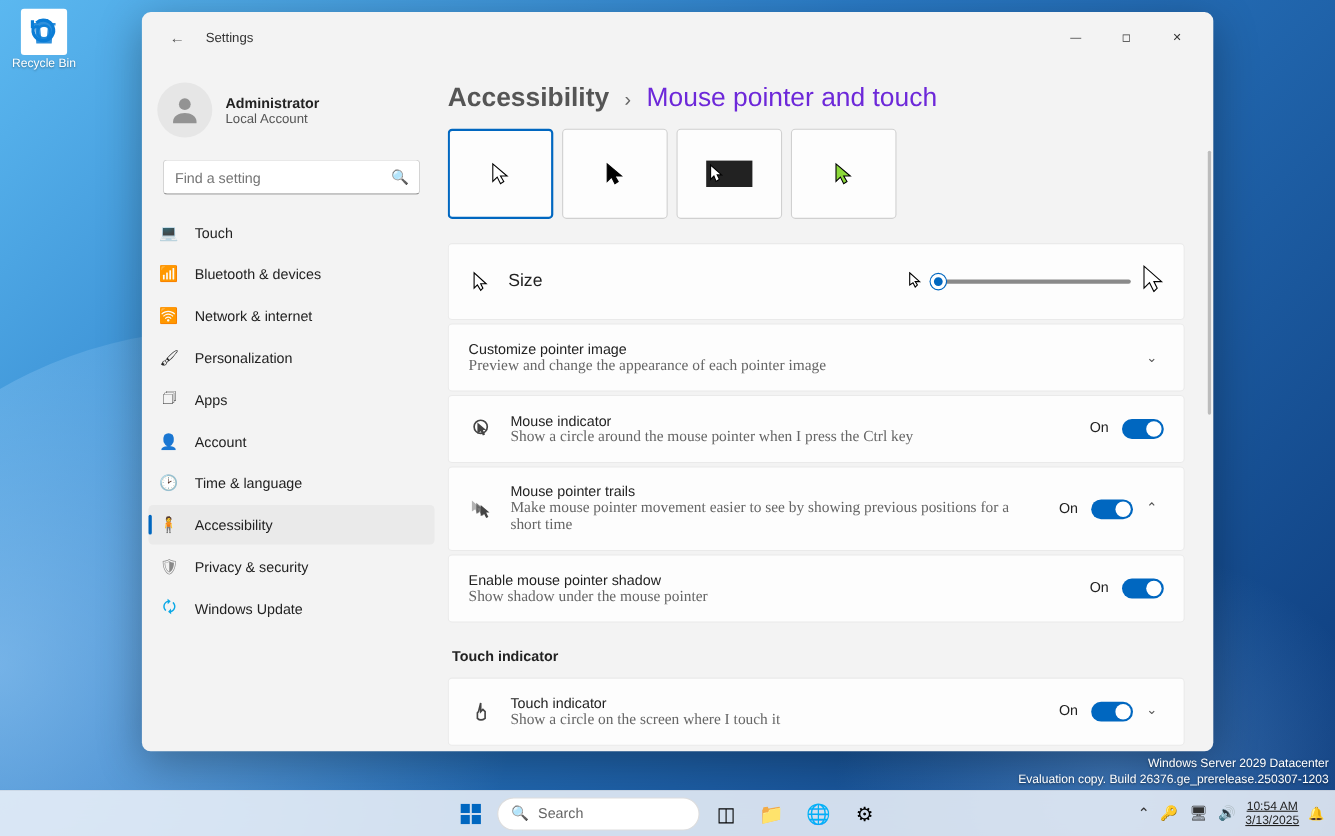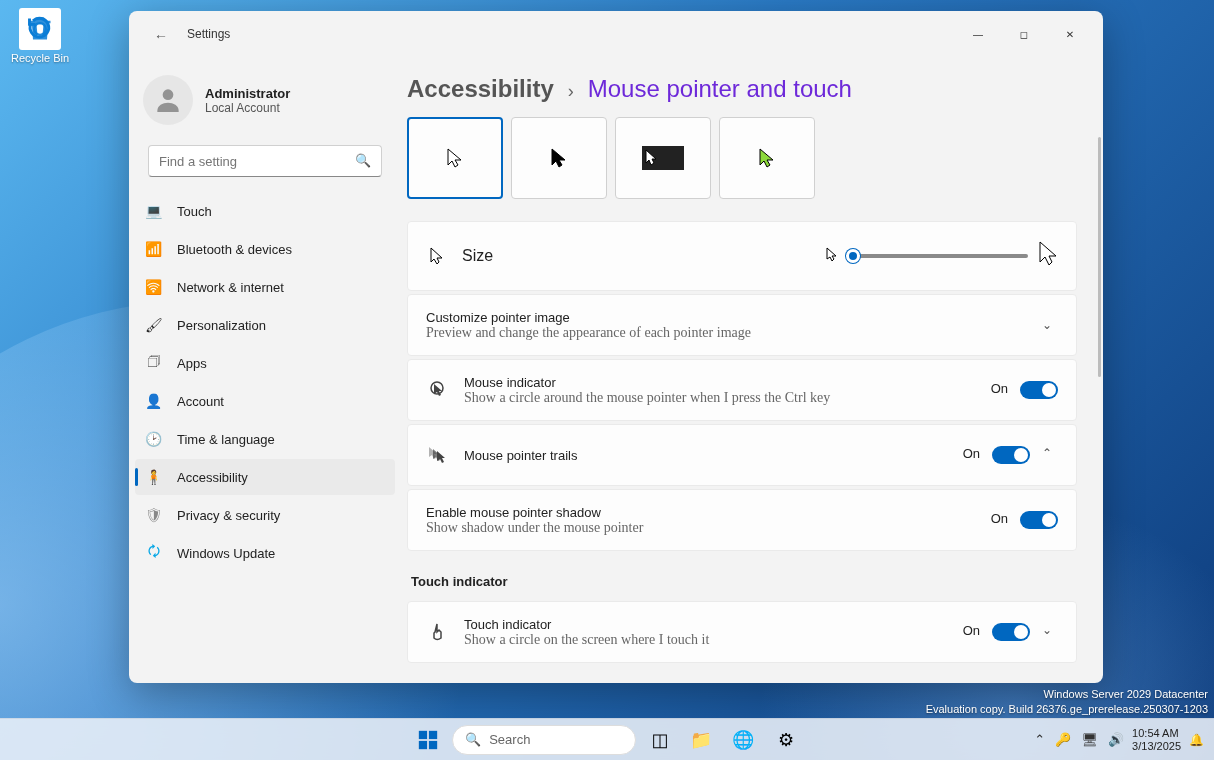--- a/index.html
+++ b/index.html
@@ -282,6 +282,7 @@
           </span>
           <div class="setting-text">
             <div class="setting-title">Mouse pointer trails</div>
+            <div class="setting-desc">Make mouse pointer movement easier to see by showing previous positions for a short time</div>
           </div>
           <div class="setting-action">
             <span class="toggle-label">On</span>

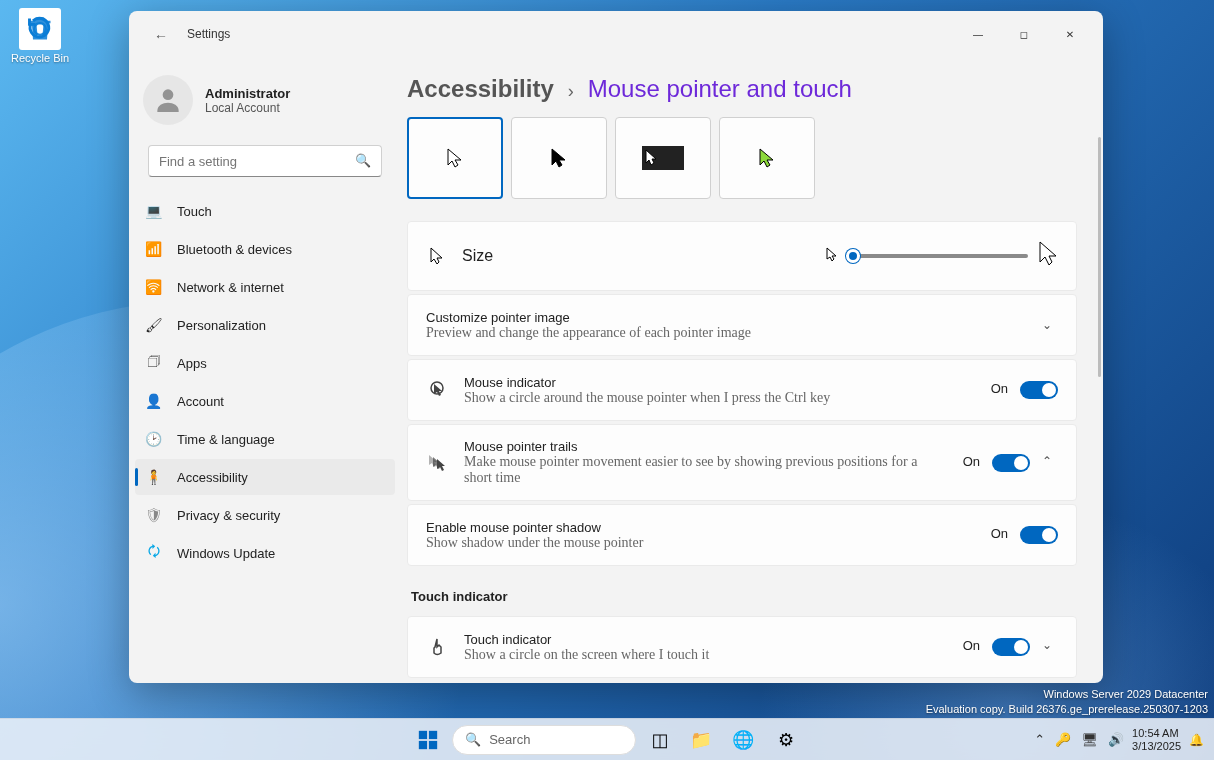--- a/index.html
+++ b/index.html
@@ -84,7 +84,7 @@
 .search-pill { display: flex; align-items: center; gap: 8px; width: 184px; height: 30px; background: #fff; border: 1px solid #ddd; border-radius: 15px; padding: 0 12px; font-size: 13px; color: #666; }
 .tray { margin-left: auto; display: flex; align-items: center; gap: 8px; padding-right: 10px; font-size: 12px; color: #222; }
 .tray-icons { display: flex; gap: 10px; font-size: 13px; color: #333; }
-.tray-time { text-align: left; line-height: 1.15; font-size: 11px; }
+.tray-time { text-align: center; line-height: 1.15; font-size: 11px; text-decoration: underline; }
 
 
 .watermark { position: absolute; right: 6px; bottom: 44px; text-align: right; color: #fff; font-size: 11px; text-shadow: 0 1px 2px rgba(0,0,0,0.5); line-height: 1.3; }

